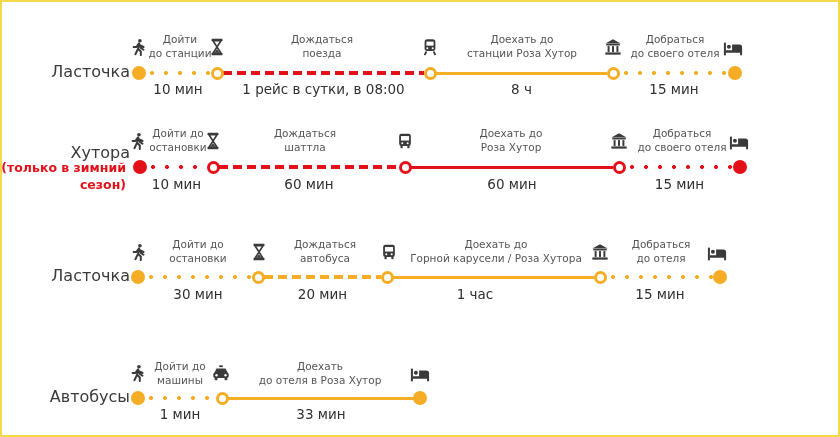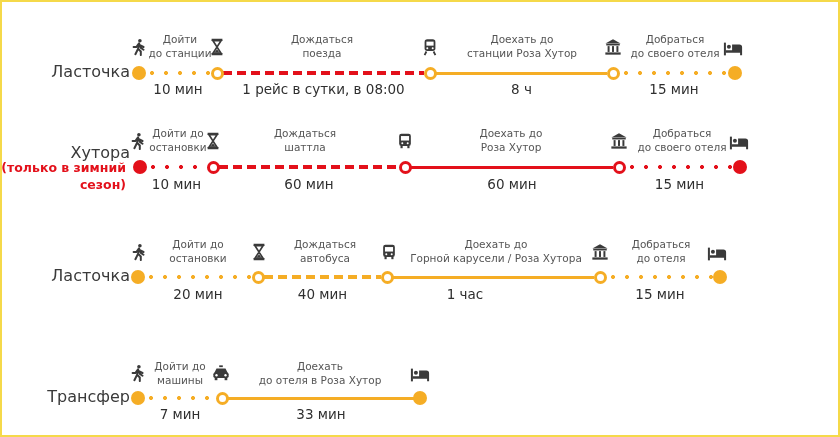--- a/index.html
+++ b/index.html
@@ -168,7 +168,7 @@
       </svg>
     </div>
     <div class="desc" style="left: 198px; top: 237px;">Дойти до<br>остановки</div>
-    <div class="dur" style="left: 198px; top: 286px;">20 мин</div>
+    <div class="dur" style="left: 198px; top: 286px;">30 мин</div>
     <div class="line dotted-line" style="left: 264px; width: 117px; background-image: linear-gradient(to right, rgb(245, 173, 37) 0px, rgb(245, 173, 37) 9px, transparent 9px, transparent 14px); background-size: 14px 4px; top: 275px;"></div>
     <div class="icon" style="left: 259px; top: 243px;">
       <svg viewBox="0 0 20 20">

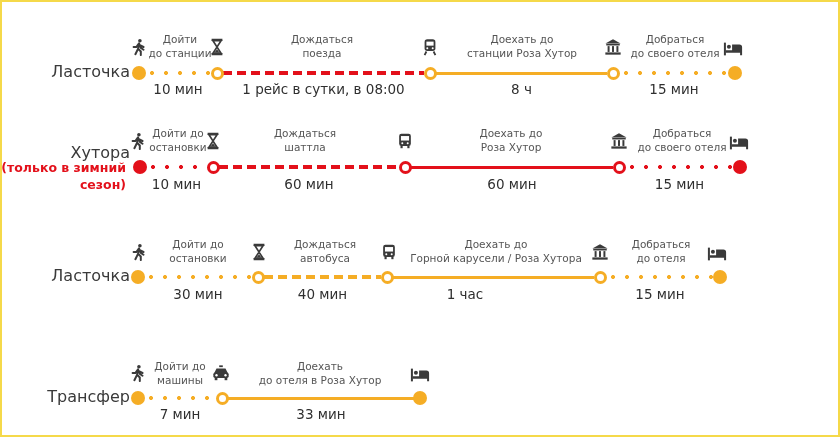--- a/index.html
+++ b/index.html
@@ -178,7 +178,7 @@
       </svg>
     </div>
     <div class="desc" style="left: 325px; top: 237px;">Дождаться<br>автобуса</div>
-    <div class="dur" style="left: 322.5px; top: 286px;">40 мин</div>
+    <div class="dur" style="left: 322.5px; top: 286px;">20 мин</div>
     <div class="line solid" style="left: 393px; width: 201px; border-color: rgb(245, 173, 37); top: 276px;"></div>
     <div class="icon" style="left: 389px; top: 243px;">
       <svg viewBox="0 0 20 20">

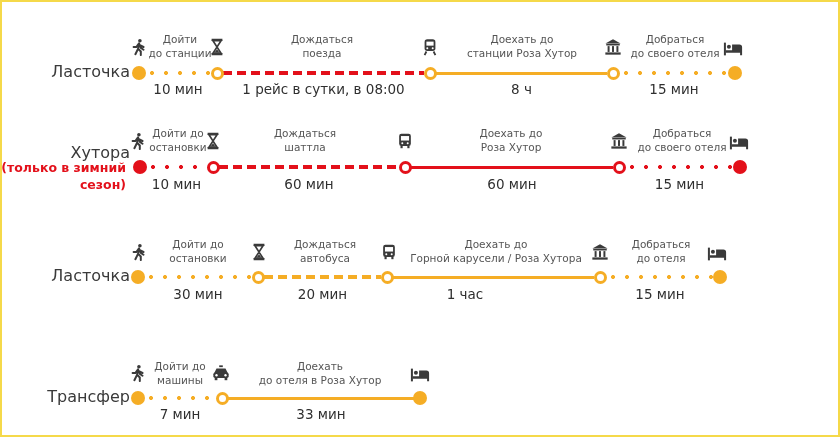--- a/index.html
+++ b/index.html
@@ -191,7 +191,7 @@
       </svg>
     </div>
     <div class="desc" style="left: 496px; top: 237px;">Доехать до<br>Горной карусели / Роза Хутора</div>
-    <div class="dur" style="left: 465px; top: 286px;">1 час</div>
+    <div class="dur" style="left: 475px; top: 286px;">1 час</div>
     <div class="line dotted-line" style="left: 606px; width: 108px; background-image: radial-gradient(circle, rgb(245, 173, 37) 1.9px, transparent 2.2px); background-size: 14px 4px; top: 275px;"></div>
     <div class="icon" style="left: 600px; top: 243px;">
       <svg viewBox="0 0 20 20">

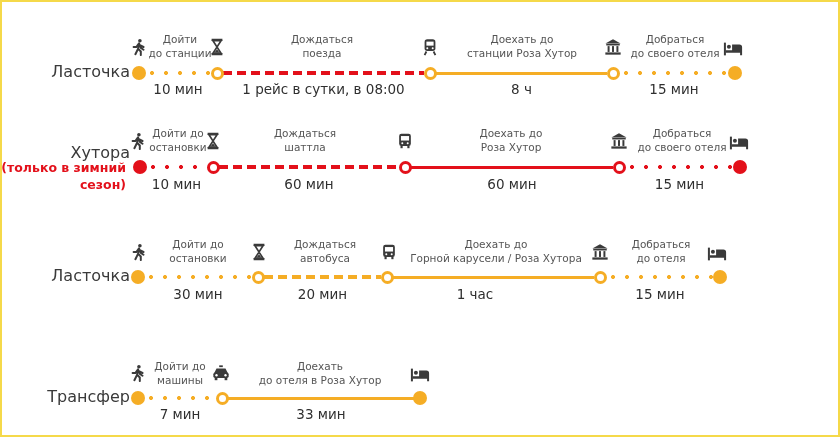--- a/index.html
+++ b/index.html
@@ -217,7 +217,7 @@
         <path d="M10 4 H18 Q21 4 21 7 V16 H18.8 V13 H3 V10.5 H10 Z" fill="#3a3a3a"></path>
       </svg>
     </div>
-    <div class="route-label" style="top: 387px;">Трансфер</div>
+    <div class="route-label" style="top: 387px;">Автобусы</div>
     <div class="line dotted-line" style="left: 144px; width: 72px; background-image: radial-gradient(circle, rgb(245, 173, 37) 1.9px, transparent 2.2px); background-size: 14px 4px; top: 396px;"></div>
     <div class="icon" style="left: 138px; top: 364px;">
       <svg viewBox="0 0 20 20">

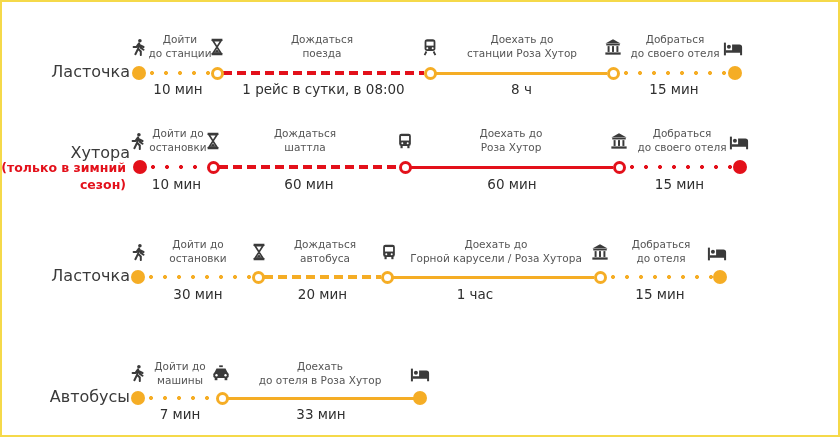--- a/index.html
+++ b/index.html
@@ -226,7 +226,7 @@
       </svg>
     </div>
     <div class="desc" style="left: 180px; top: 359px;">Дойти до<br>машины</div>
-    <div class="dur" style="left: 180px; top: 406px;">7 мин</div>
+    <div class="dur" style="left: 180px; top: 406px;">1 мин</div>
     <div class="line solid" style="left: 228px; width: 186px; border-color: rgb(245, 173, 37); top: 397px;"></div>
     <div class="icon" style="left: 221px; top: 364px;">
       <svg viewBox="0 0 20 20">

